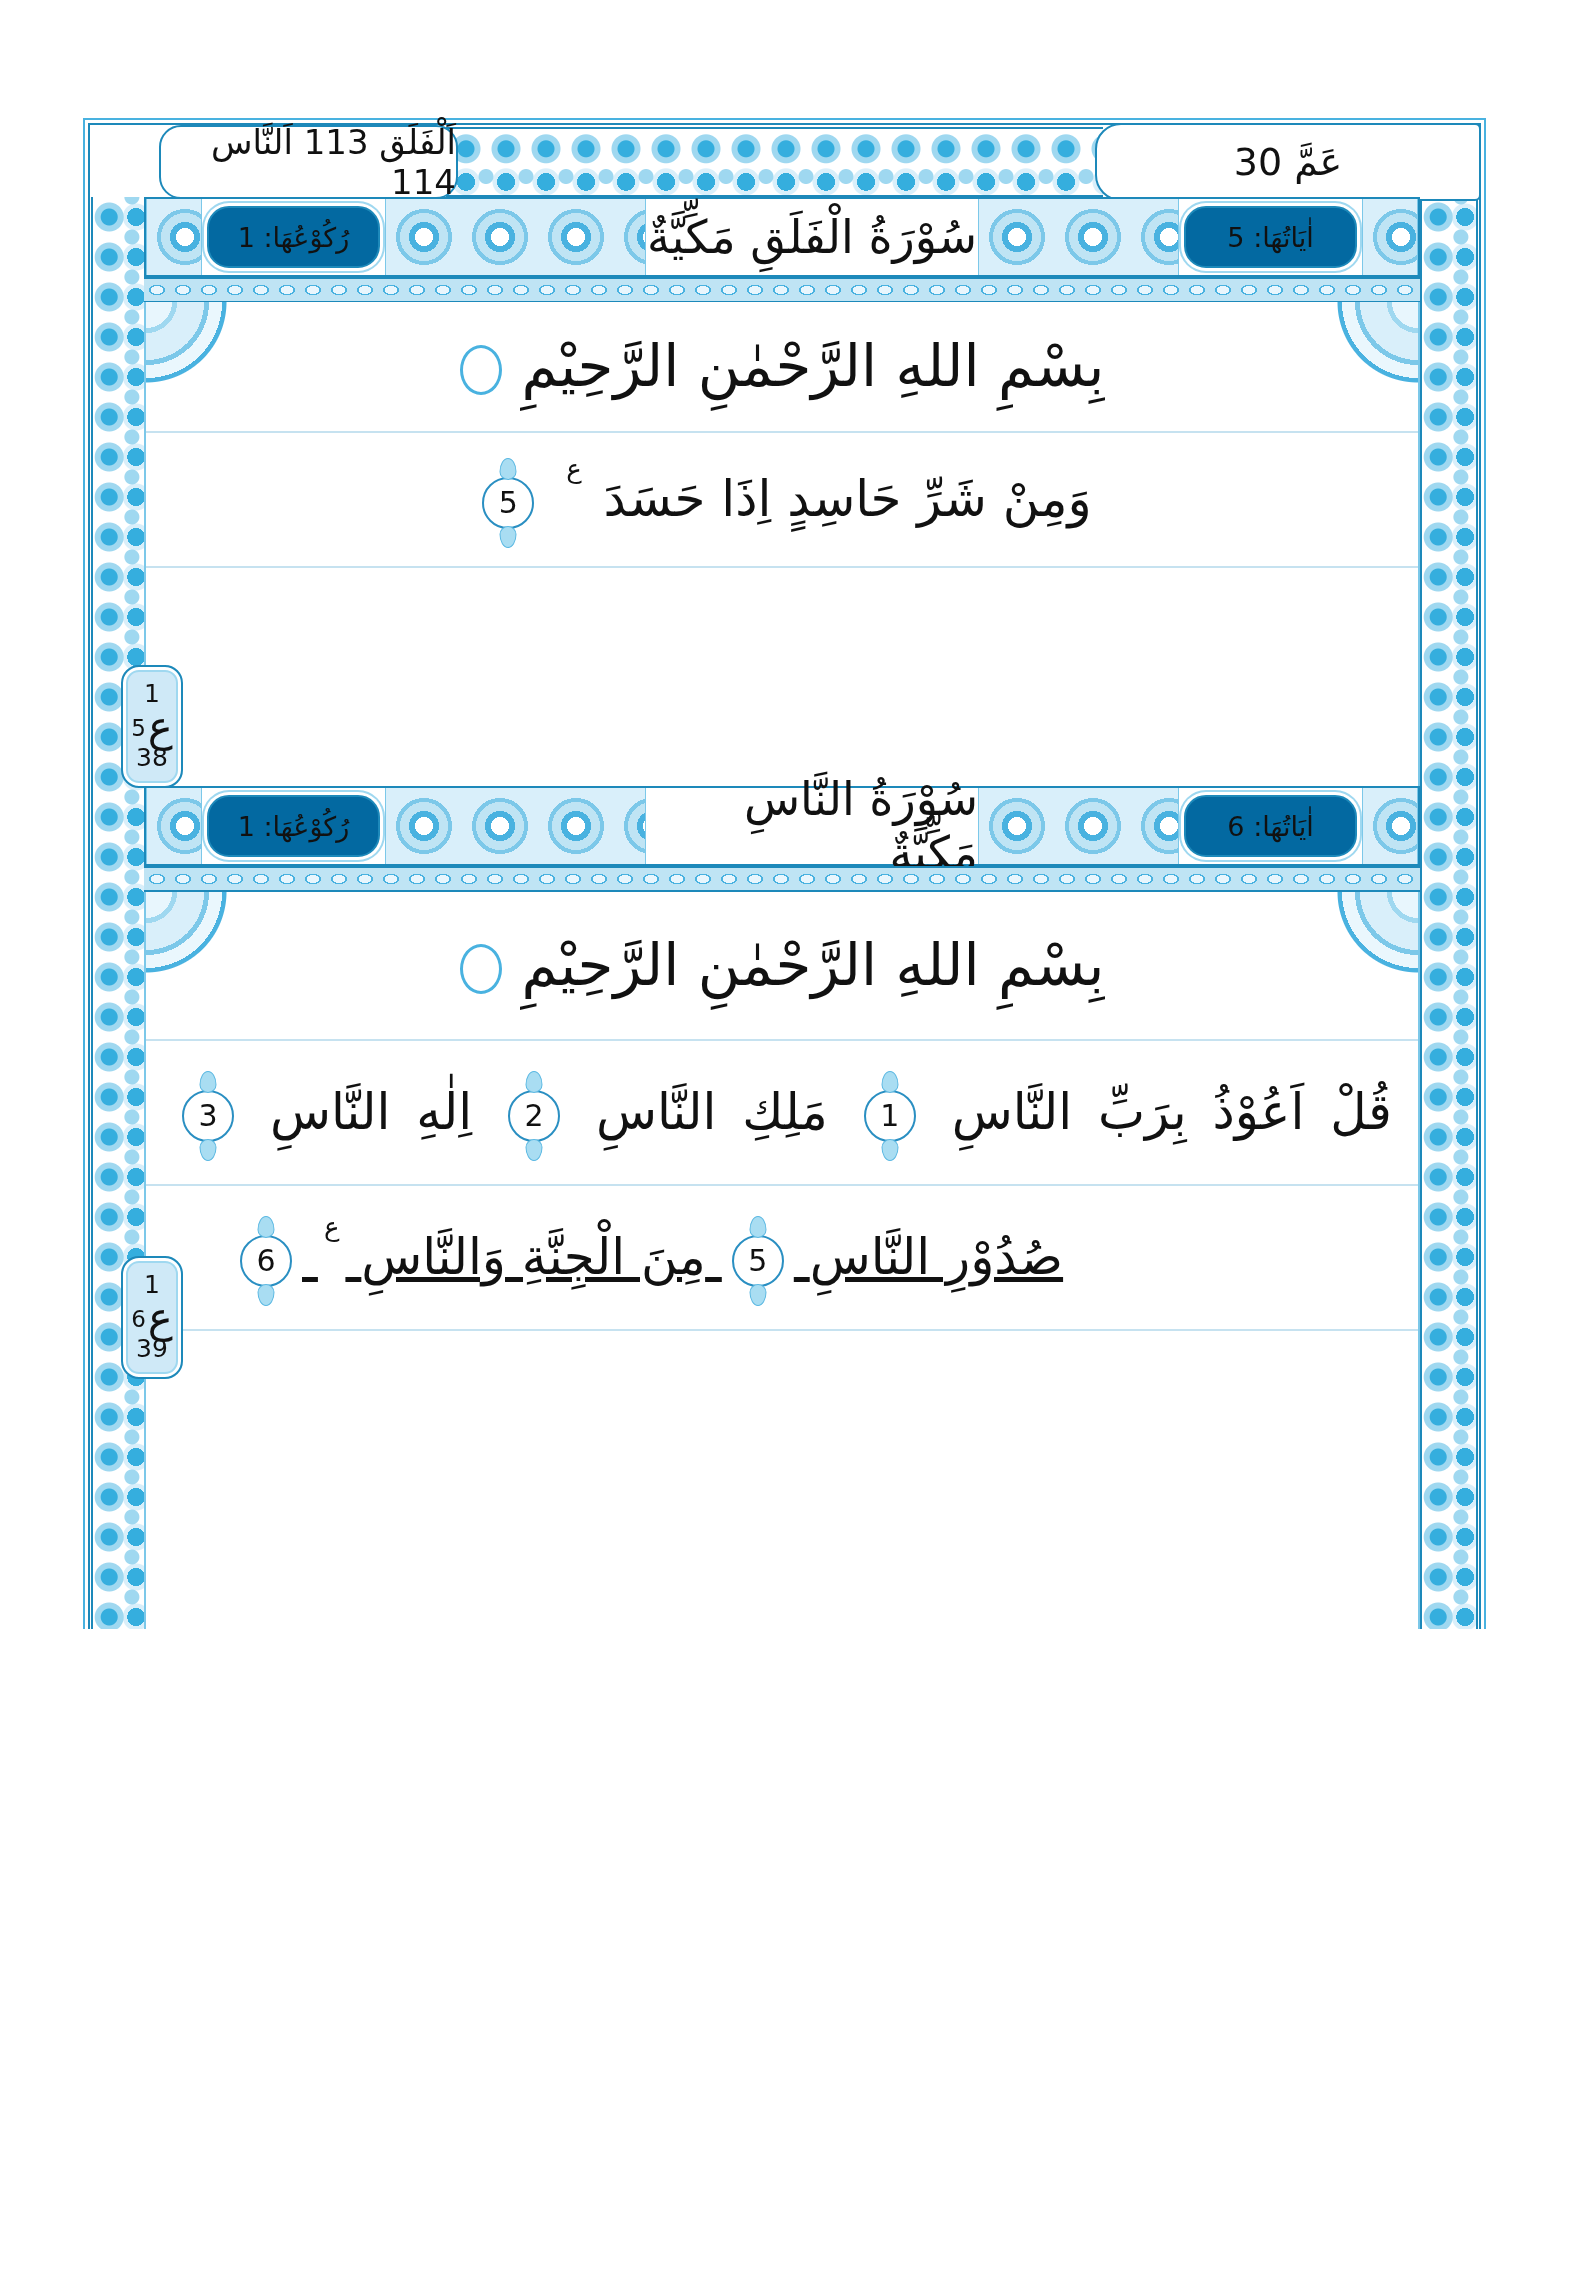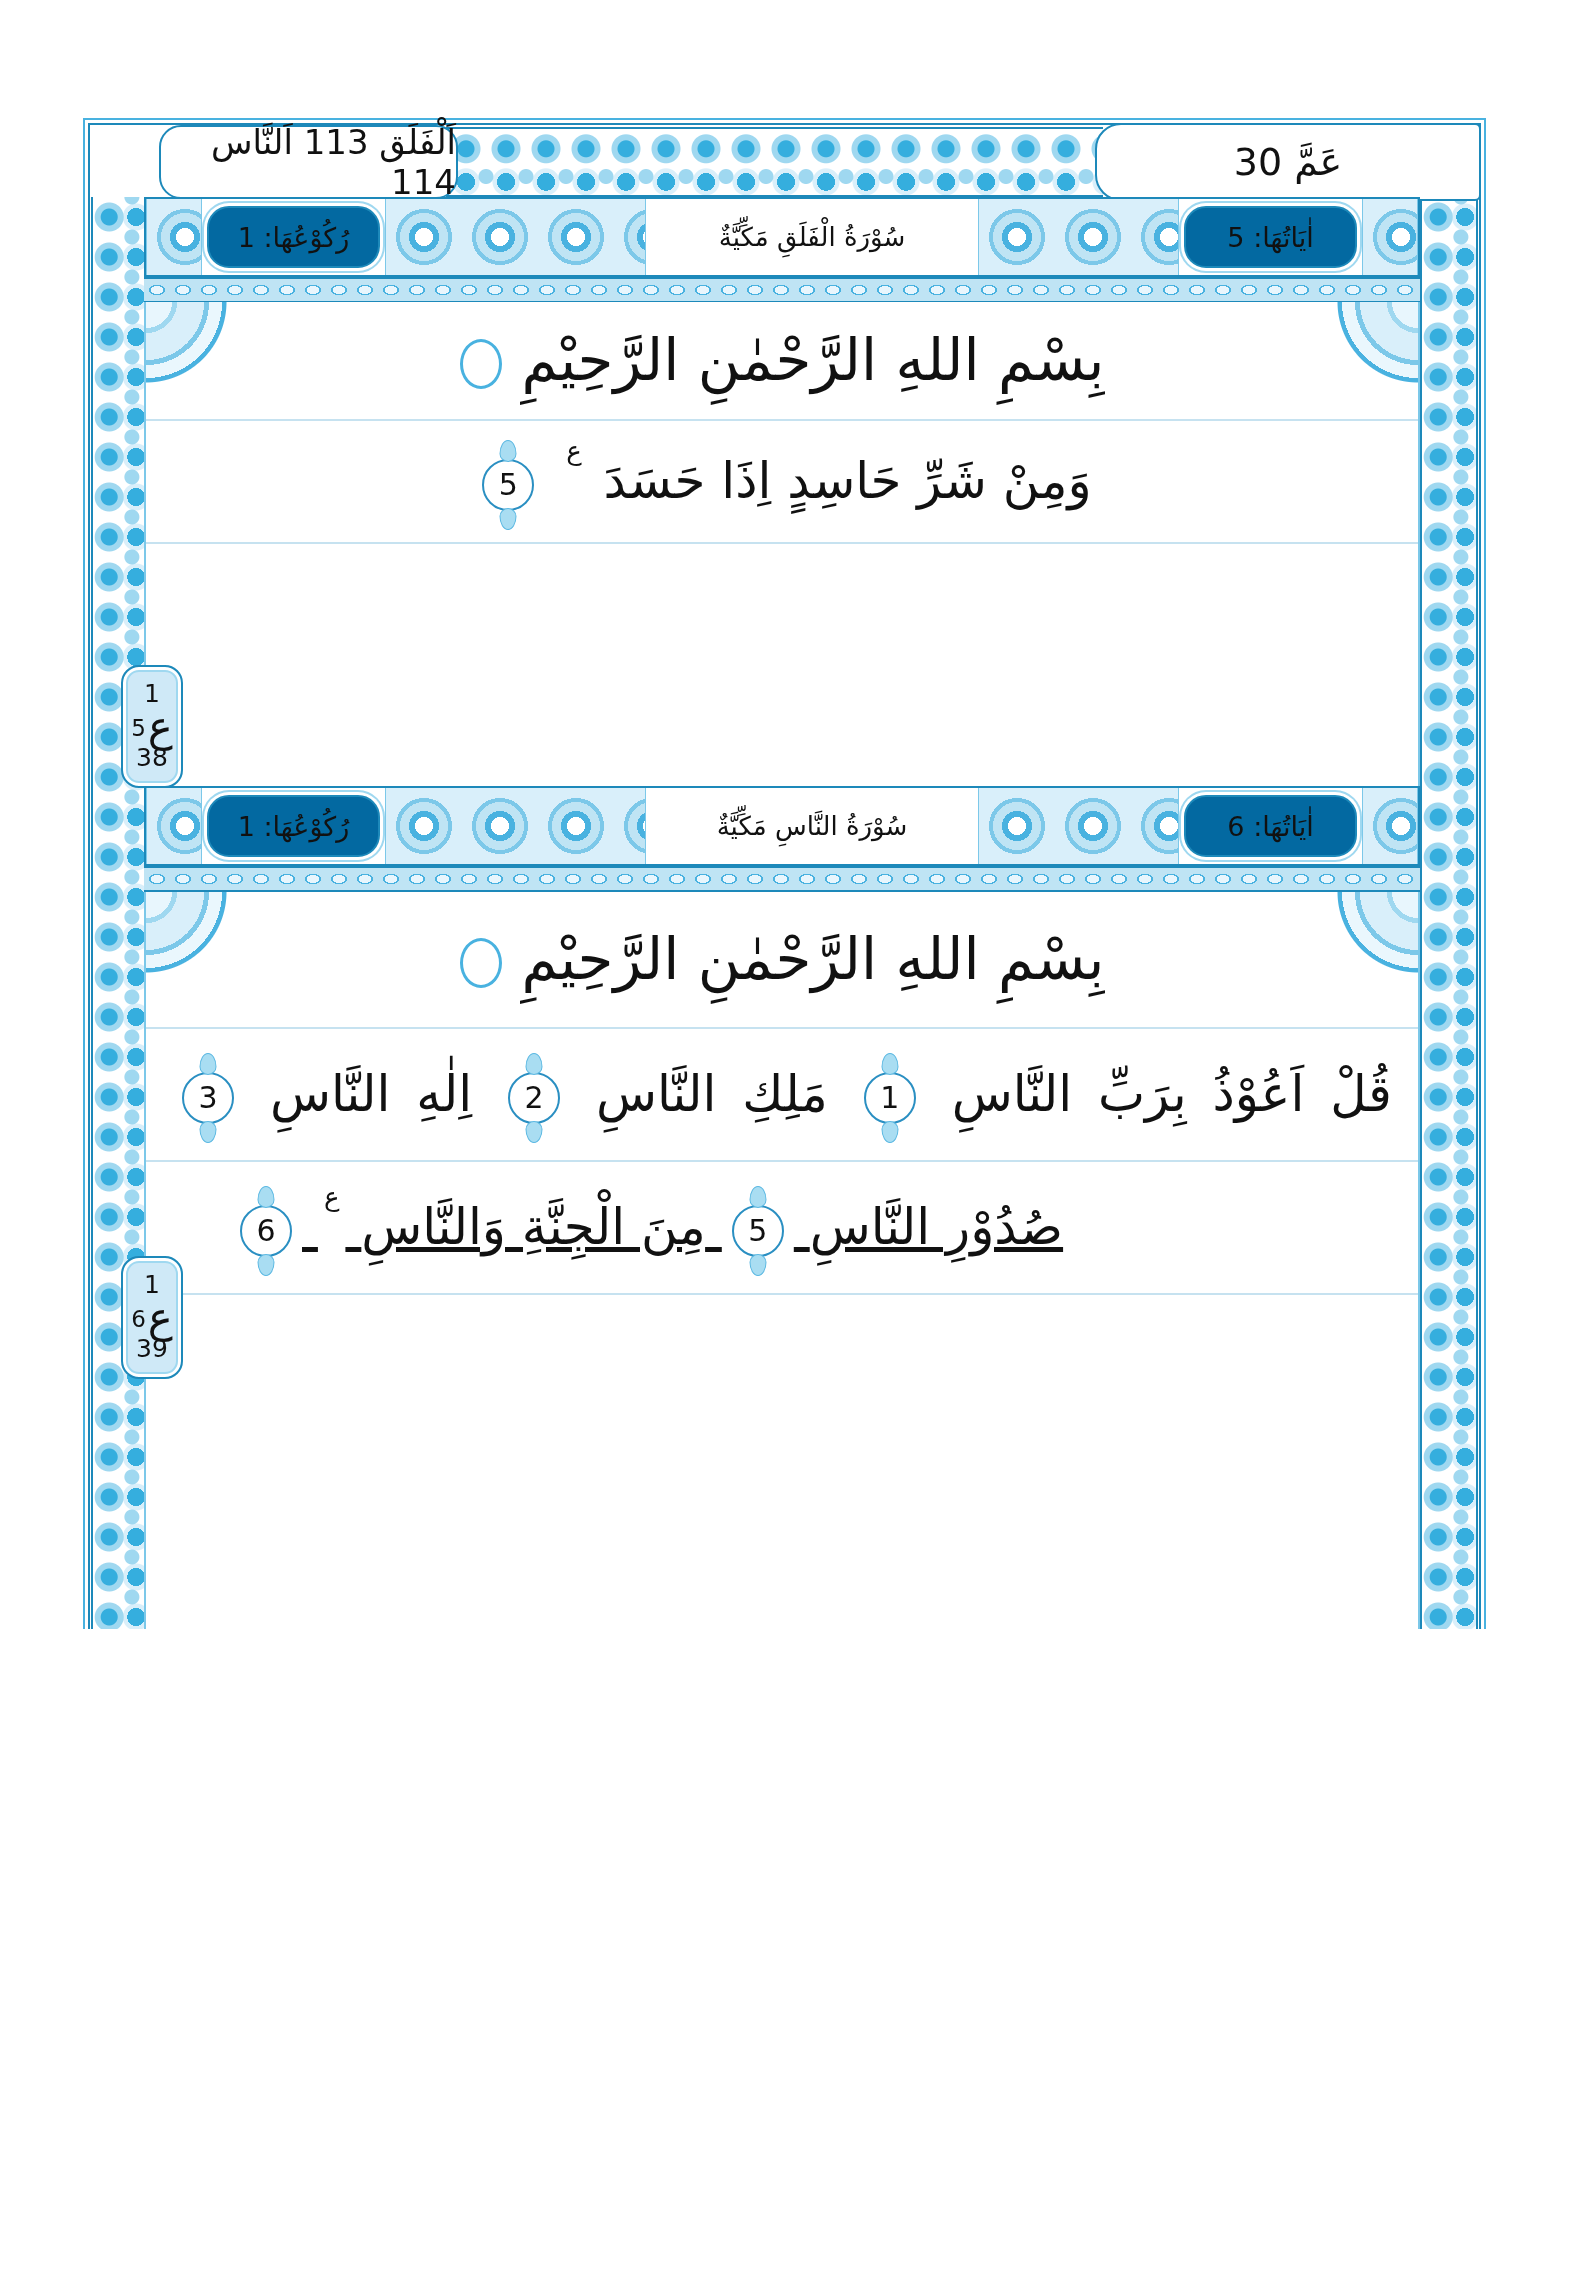--- a/index.html
+++ b/index.html
@@ -53,7 +53,7 @@
          box-shadow:0 0 0 3px #fff, 0 0 0 5px #9fd8f0;
          display:flex;align-items:center;justify-content:center;font-size:27px;direction:rtl;}
   .btitle{flex:1 1 auto;display:flex;align-items:center;justify-content:center;
-          font-size:26px;direction:rtl;}
+          font-size:46px;direction:rtl;}
 
   
   .rope{position:absolute;left:144px;width:1276px;height:26px;z-index:2;background-color:#bfe4f4;

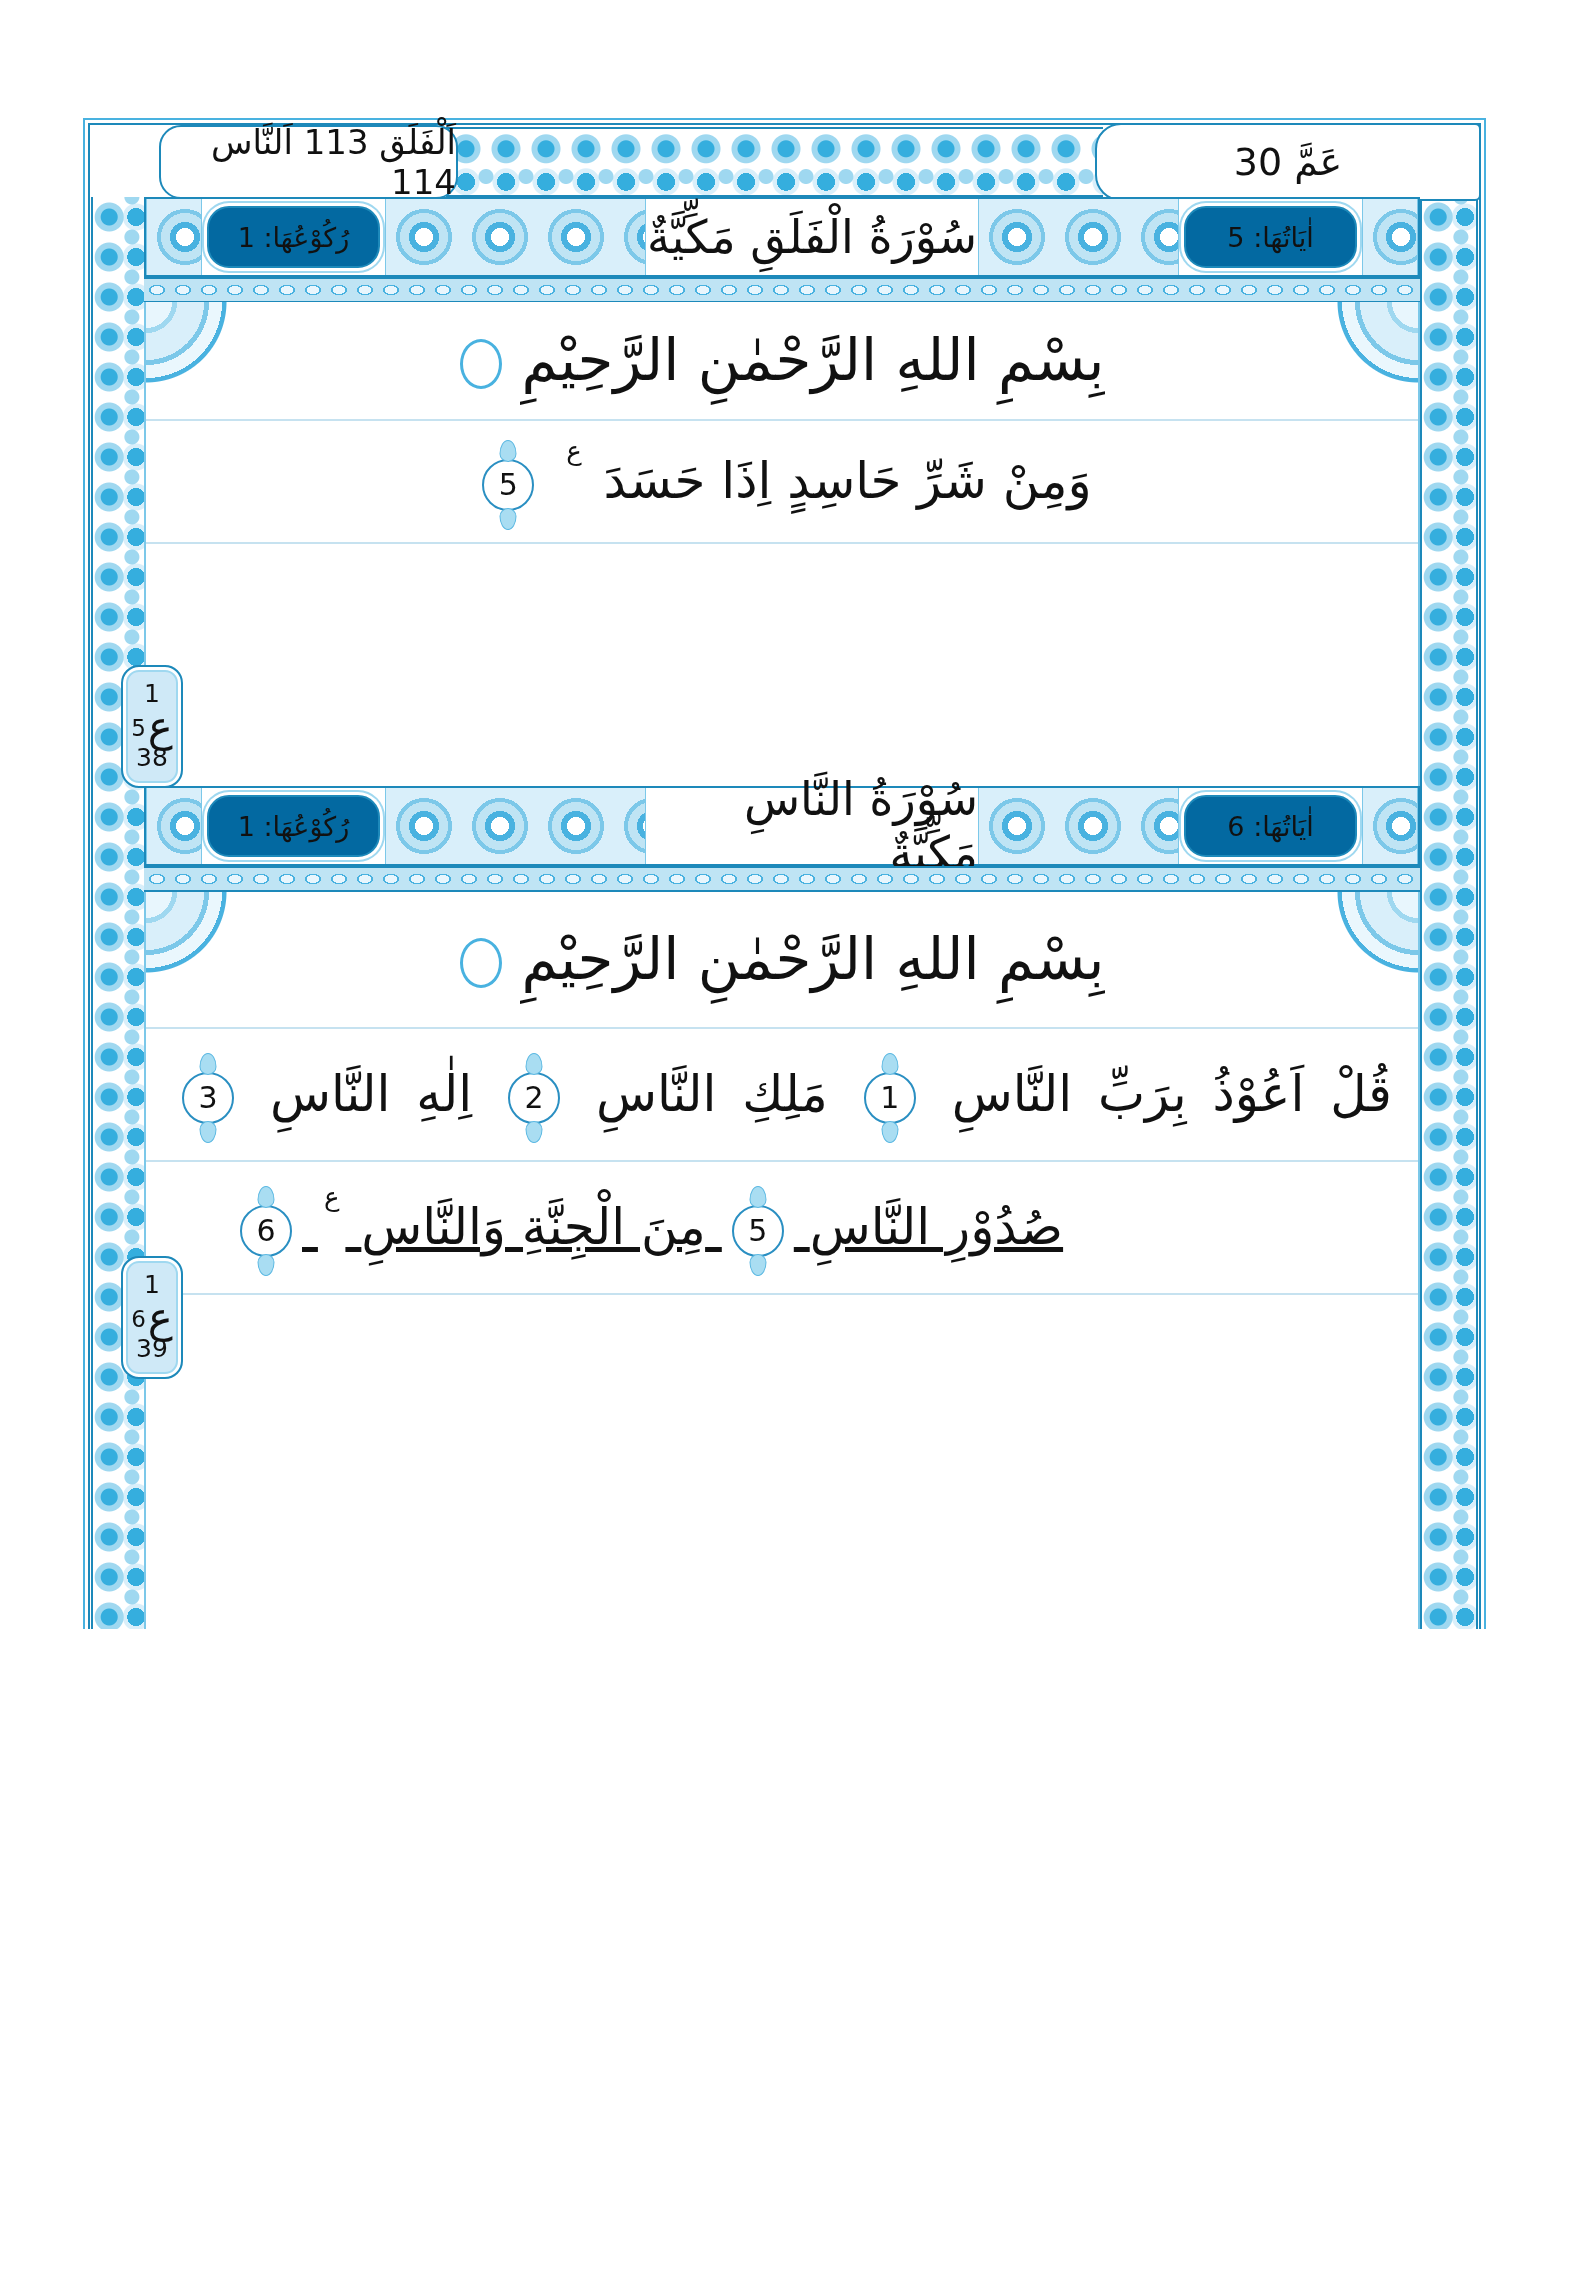--- a/index.html
+++ b/index.html
@@ -69,7 +69,7 @@
   .fan-tl{left:0;background:radial-gradient(circle at 0% 0%, #e8f6fd 0 26px, #9fd8f0 26px 31px, #d9effa 31px 58px, #7cc8e9 58px 63px, #eaf7fd 63px 76px, #49b2e0 76px 80px, transparent 81px);}
   .fan-tr{right:0;background:radial-gradient(circle at 100% 0%, #e8f6fd 0 26px, #9fd8f0 26px 31px, #d9effa 31px 58px, #7cc8e9 58px 63px, #eaf7fd 63px 76px, #49b2e0 76px 80px, transparent 81px);}
 
-  .vrow{position:relative;direction:rtl;padding:2px 26px;border-bottom:2px solid #c6e2f0;
+  .vrow{position:relative;direction:rtl;padding:8px 26px;border-bottom:2px solid #c6e2f0;
         font-size:50px;white-space:nowrap;z-index:2;}
   .bism-row{text-align:center;font-size:58px;}
   .f1 .bism-row{height:113px;line-height:113px;}

